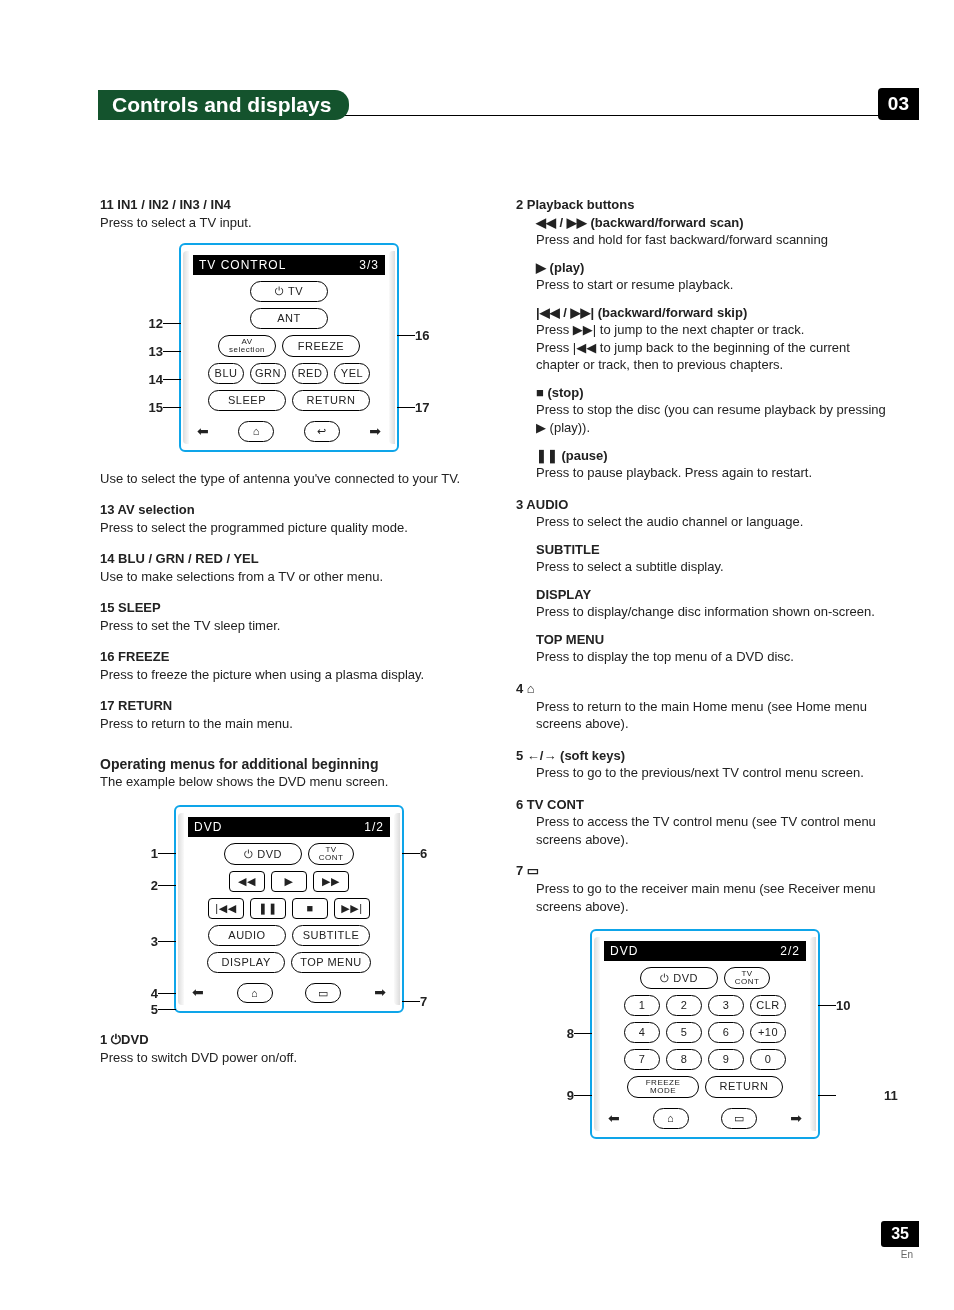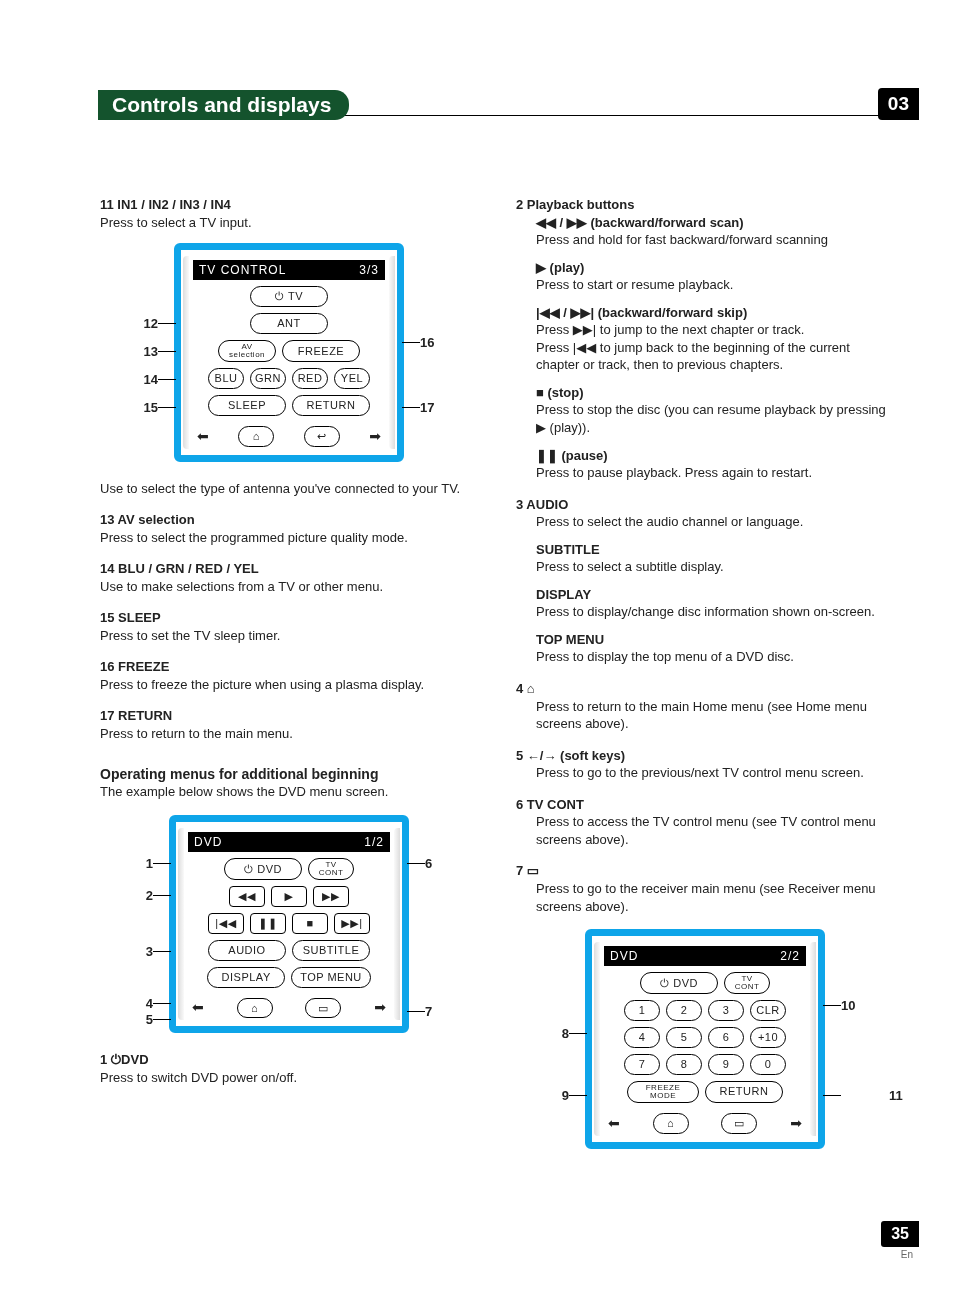--- a/index.html
+++ b/index.html
@@ -21,7 +21,7 @@
   .sub .item-h.first{margin-top:0;}
   
   .remote-wrap{position:relative;margin:14px auto 18px auto;width:fit-content;}
-  .remote{border:7px solid #0ea5e9;border-radius:6px;padding:10px 8px 8px 8px;background:#fff;position:relative;}
+  .remote{border:2px solid #0ea5e9;border-radius:6px;padding:10px 8px 8px 8px;background:#fff;position:relative;}
   .remote::before, .remote::after{content:"";position:absolute;top:6px;bottom:6px;width:6px;background:linear-gradient(to right,#ddd,#fafafa);}
   .remote::before{left:2px;border-radius:4px 0 0 4px;}
   .remote::after{right:2px;border-radius:0 4px 4px 0;transform:scaleX(-1);}

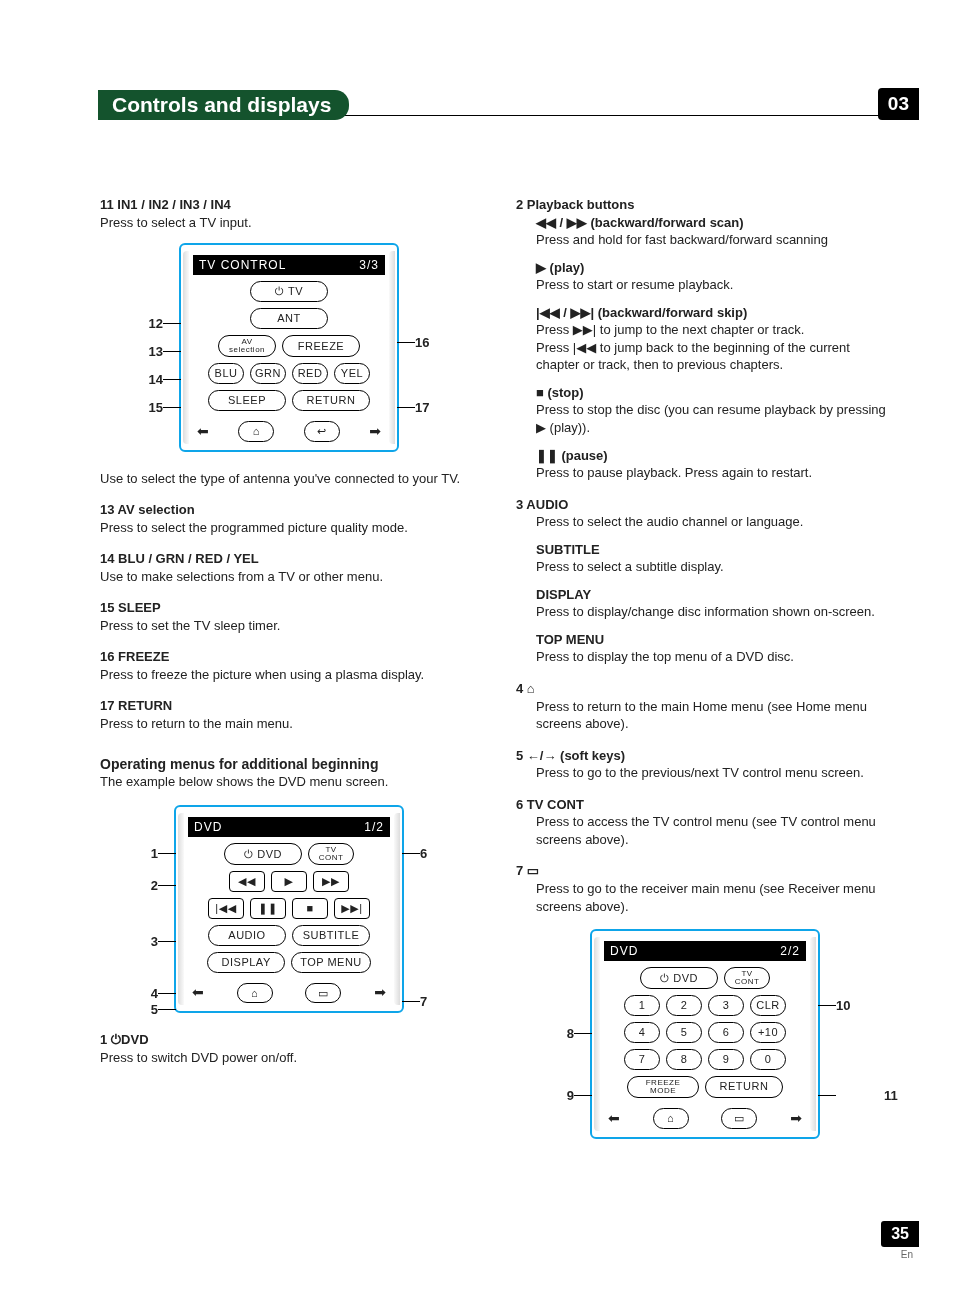--- a/index.html
+++ b/index.html
@@ -121,7 +121,7 @@
               <span>15</span>
               <span class="line"></span>
             </div>
-          <div class="co" style="right:-42px;top:91px;width:44px;">
+          <div class="co" style="right:-42px;top:84px;width:44px;">
               <span class="line"></span>
               <span>16</span>
             </div>

